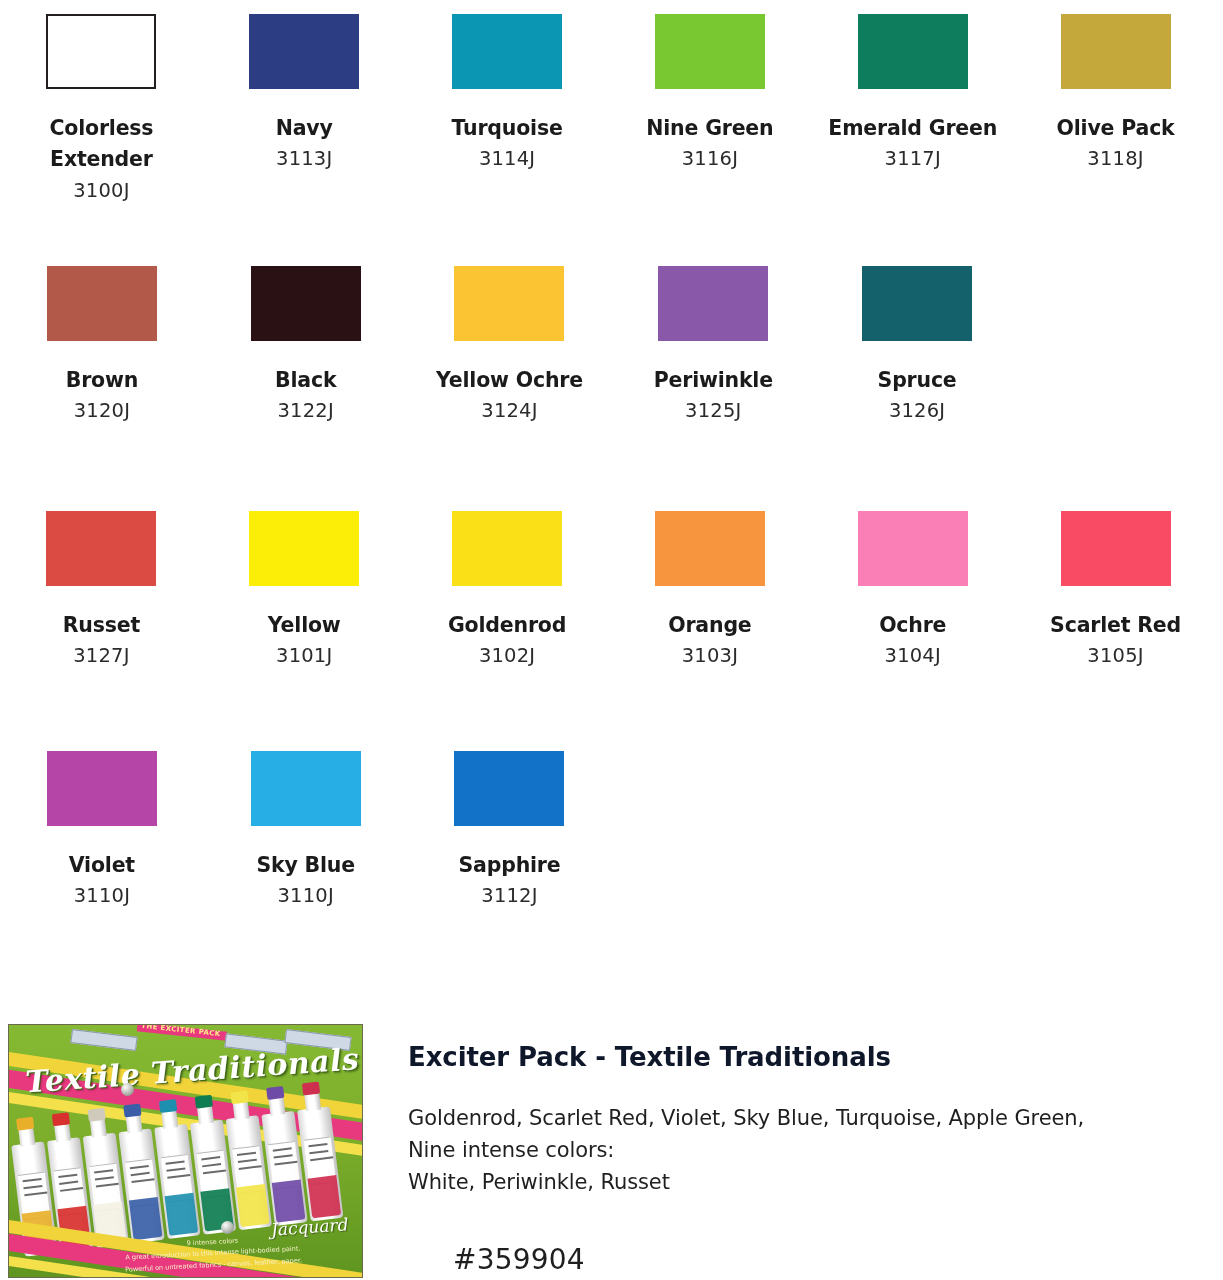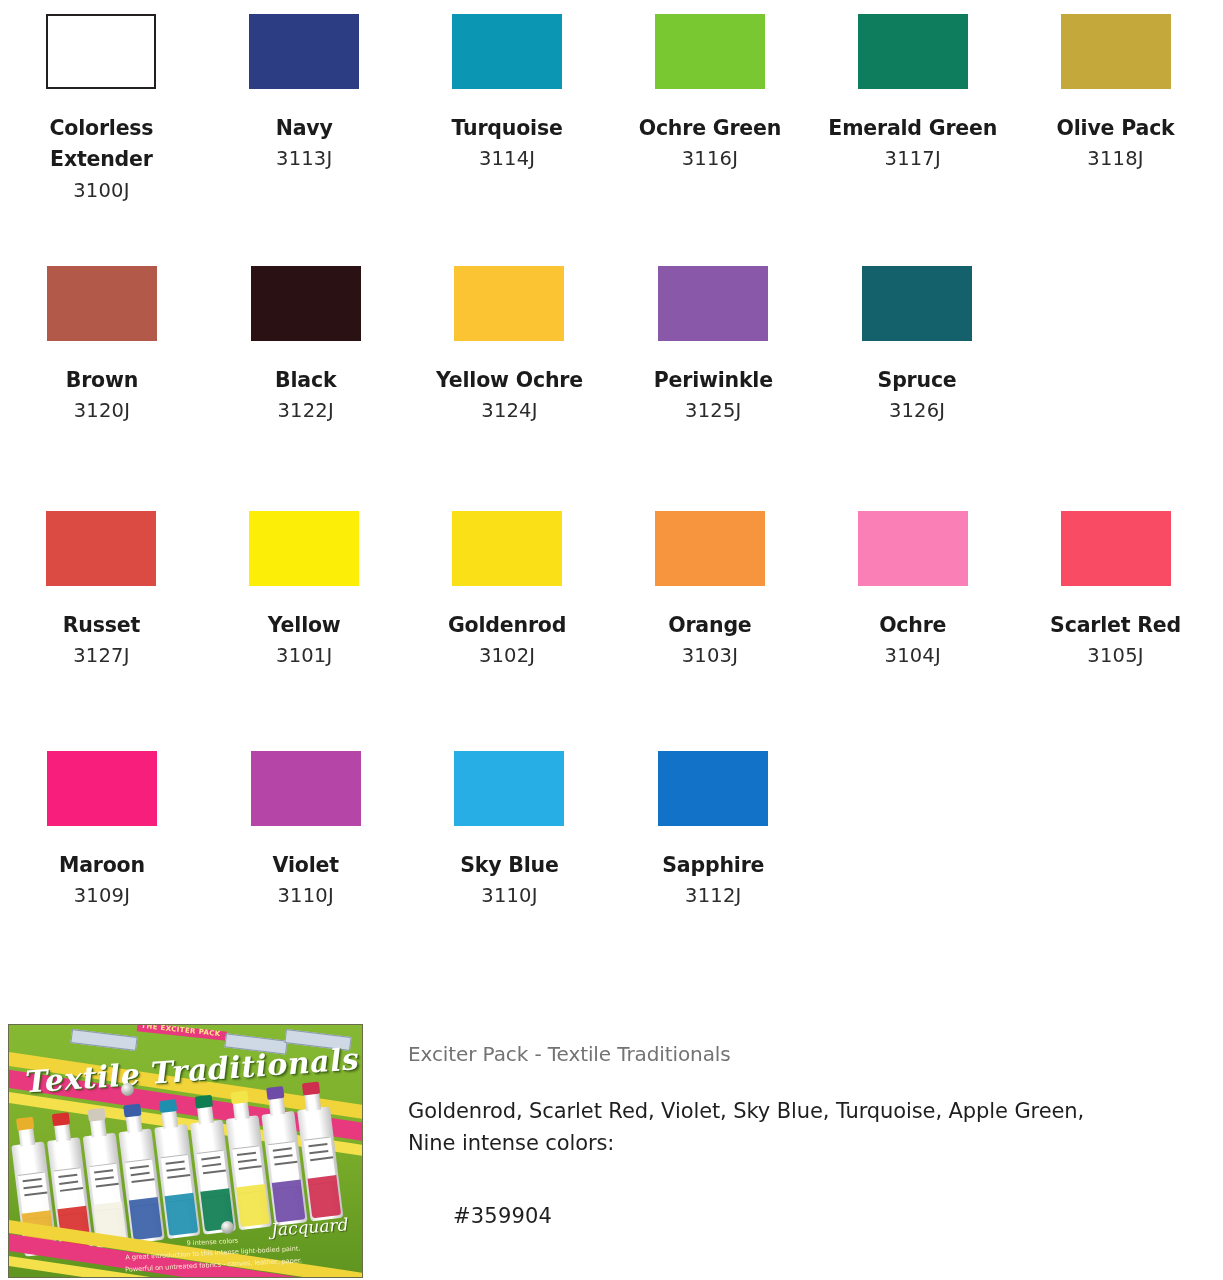--- a/index.html
+++ b/index.html
@@ -311,7 +311,7 @@
     </div>
     <div class="swatch-cell">
       <span class="chip" style="background: rgb(121, 200, 50);"></span>
-      <span class="chip-label">Ochre Green</span>
+      <span class="chip-label">Nine Green</span>
       <span class="chip-code">3116J</span>
     </div>
     <div class="swatch-cell">

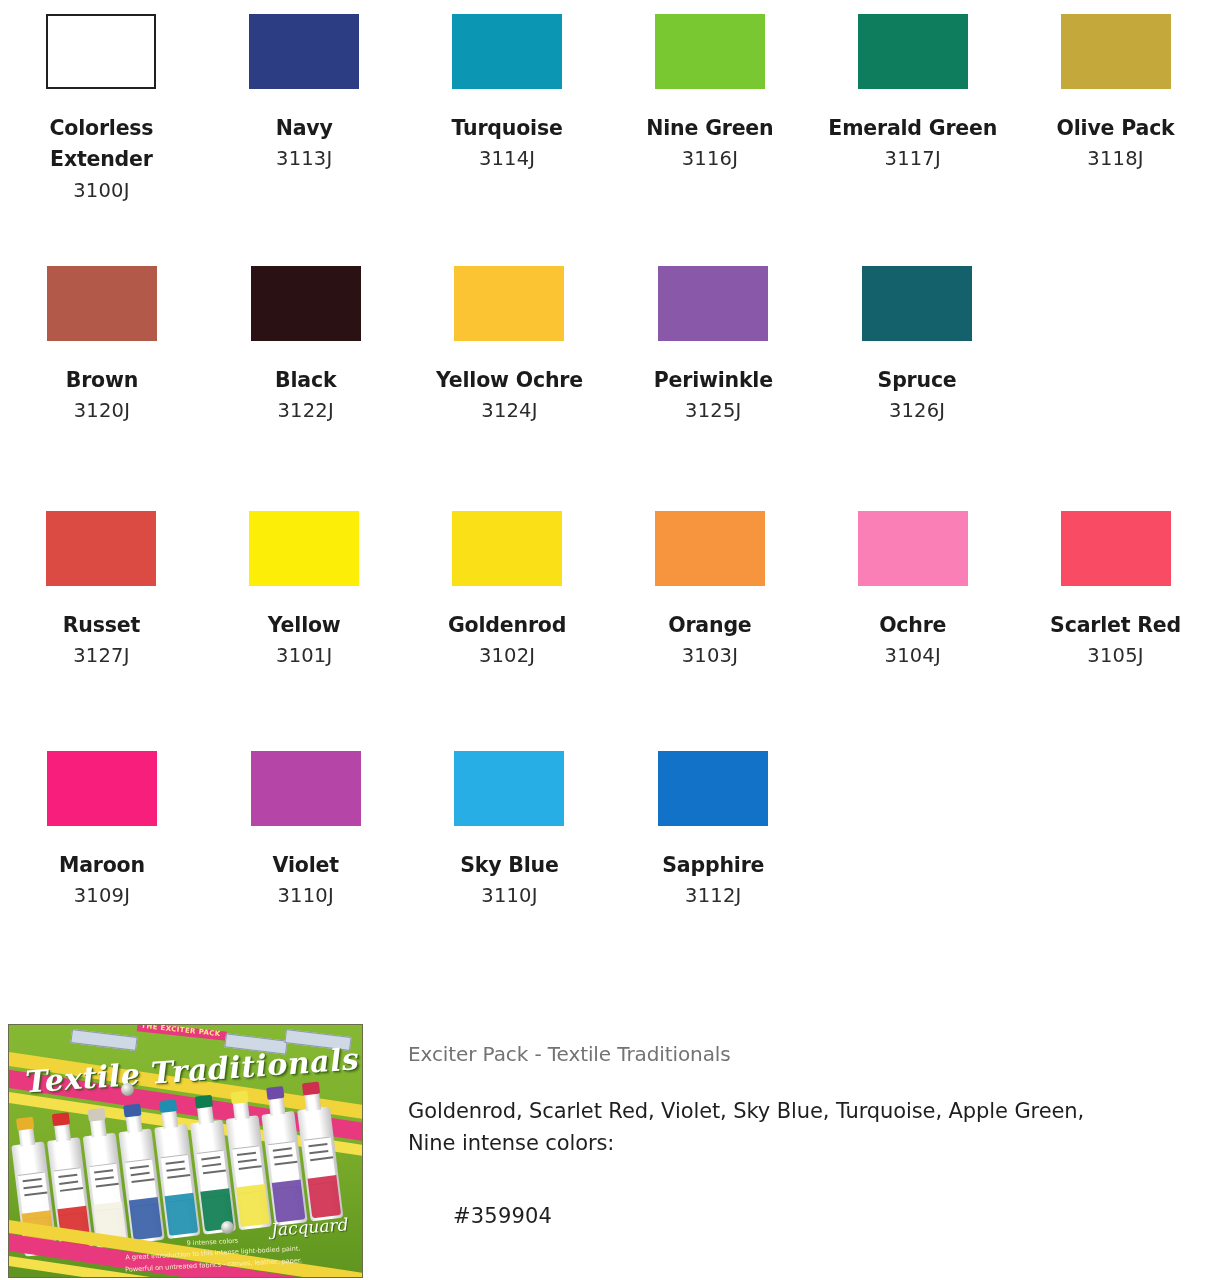--- a/index.html
+++ b/index.html
@@ -389,11 +389,6 @@
 
   <div class="swatch-row r4">
     <div class="swatch-cell">
-      <span class="chip" style="background: rgb(248, 30, 124);"></span>
-      <span class="chip-label">Maroon</span>
-      <span class="chip-code">3109J</span>
-    </div>
-    <div class="swatch-cell">
       <span class="chip" style="background: rgb(181, 70, 168);"></span>
       <span class="chip-label">Violet</span>
       <span class="chip-code">3110J</span>

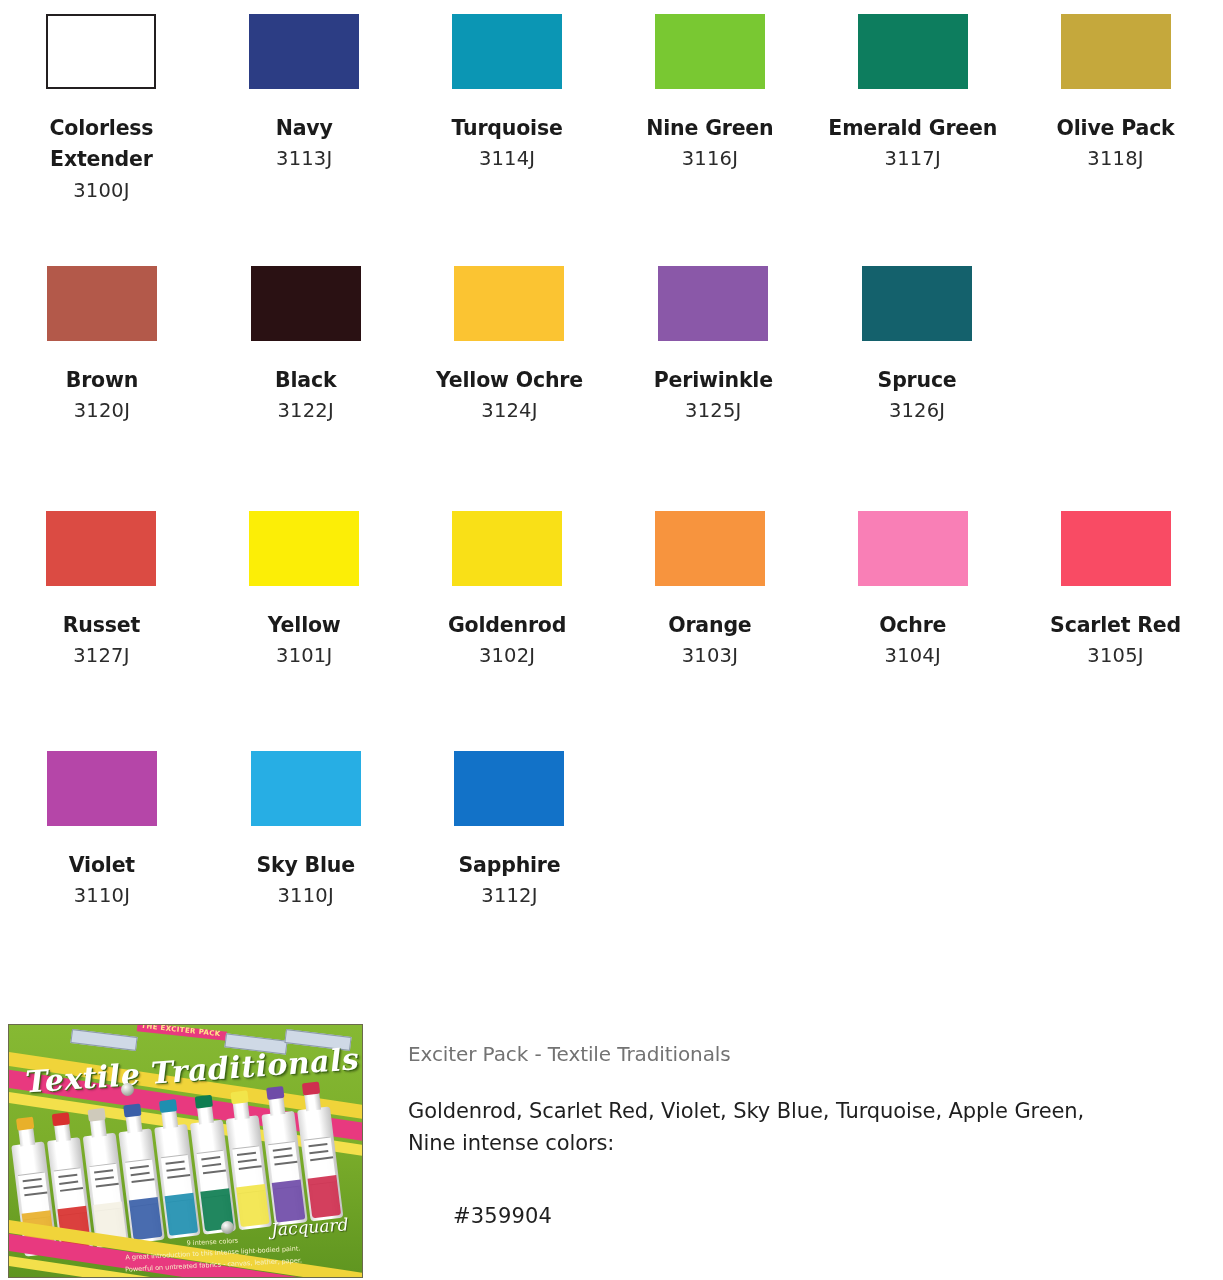--- a/index.html
+++ b/index.html
@@ -267,9 +267,9 @@
     width: 790px;
   }
   .product-title {
-    font-size: 20px;
-    font-weight: normal;
-    color: #737373;
+    font-size: 26px;
+    font-weight: bold;
+    color: #0f172a;
     letter-spacing: -0.1px;
     line-height: 1.2;
   }

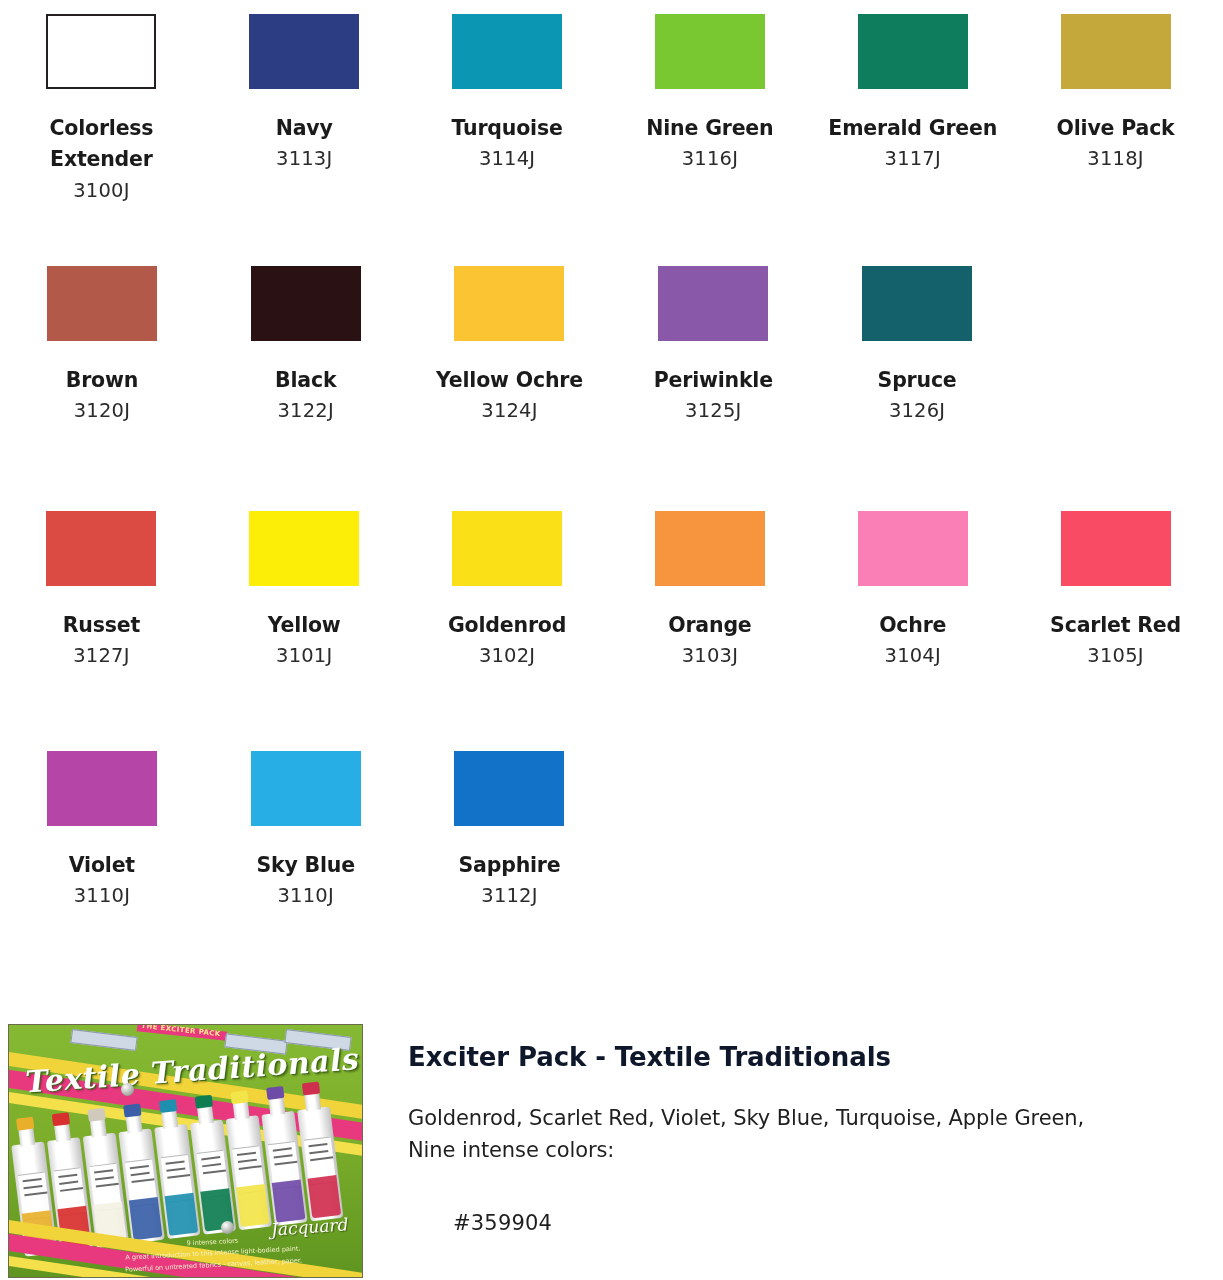--- a/index.html
+++ b/index.html
@@ -523,6 +523,7 @@
     <div class="product-desc">
       <div>Goldenrod, Scarlet Red, Violet, Sky Blue, Turquoise, Apple Green,</div>
       <div>Nine intense colors:</div>
+      <div>White, Periwinkle, Russet</div>
     </div>
     <div class="product-sku">#359904</div>
   </div>

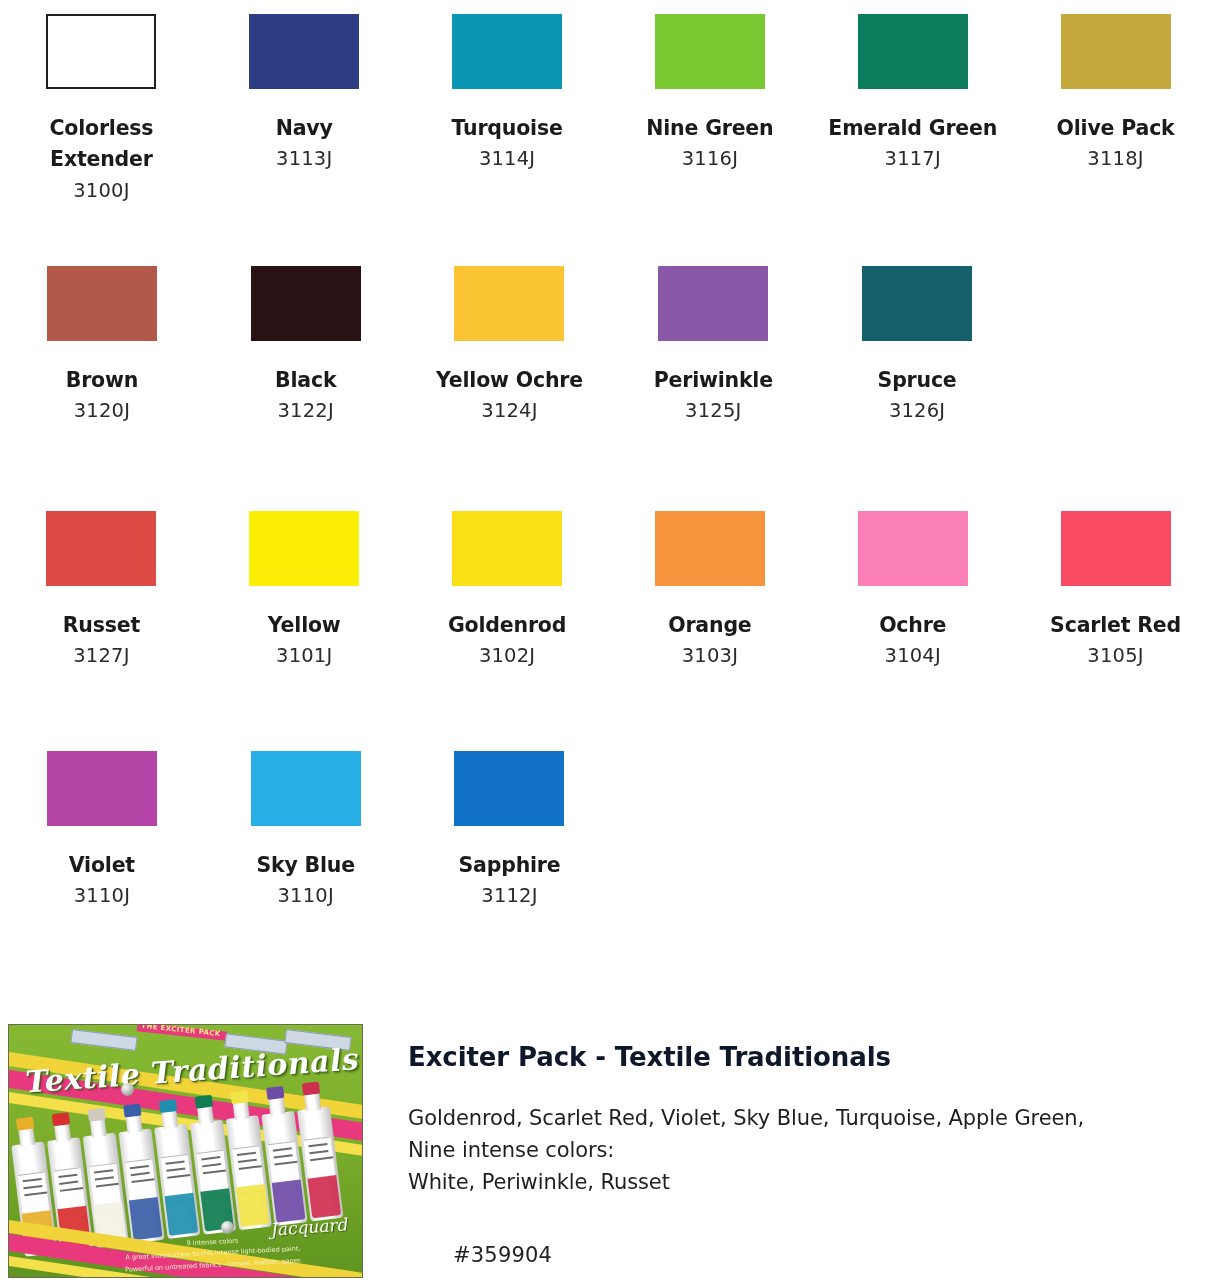--- a/index.html
+++ b/index.html
@@ -283,7 +283,7 @@
   .product-sku {
     margin-top: 44px;
     margin-left: 45px;
-    font-size: 21px;
+    font-size: 28px;
     color: #1f1f1f;
     letter-spacing: 0.2px;
   }

